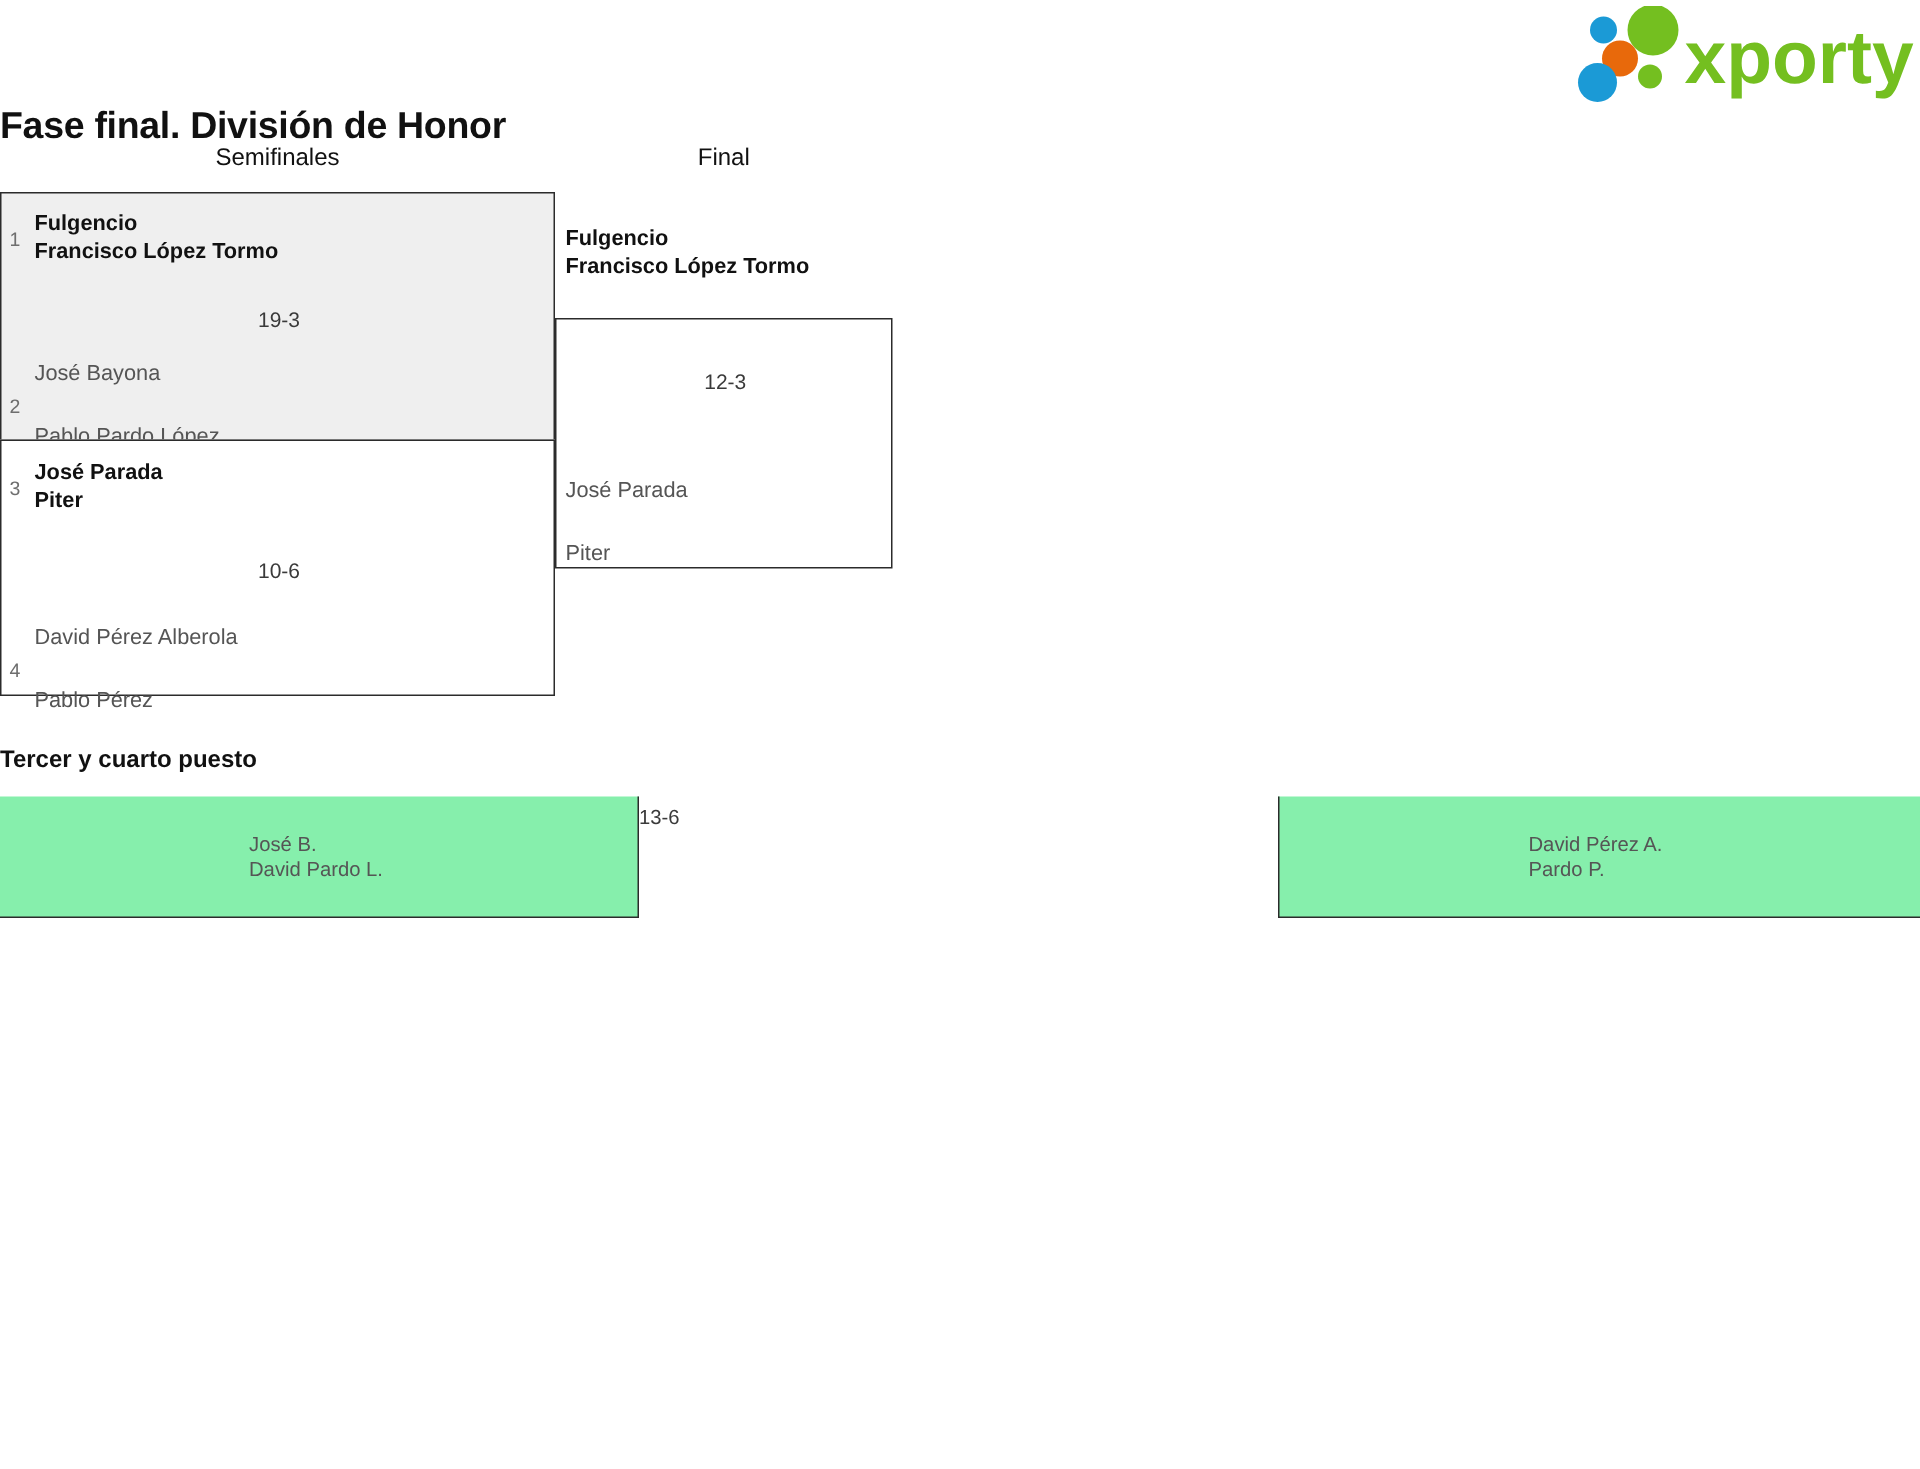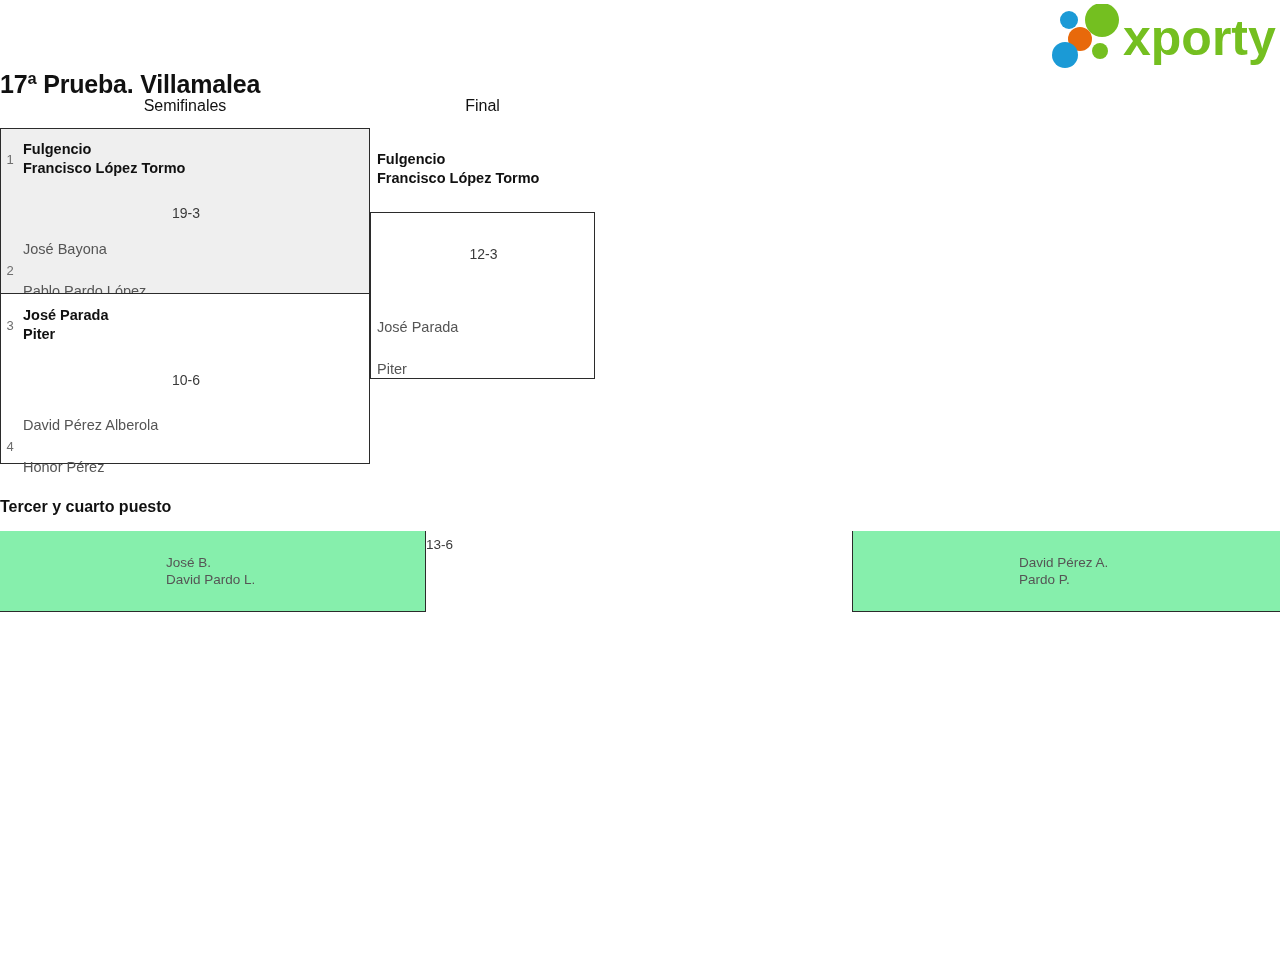--- a/index.html
+++ b/index.html
@@ -193,7 +193,6 @@
 <body>
 
 <div class="page-title">
-  <span class="title-line">17ª Prueba. Villamalea</span>
   <span class="title-line">Fase final. División de Honor</span>
 </div>
 

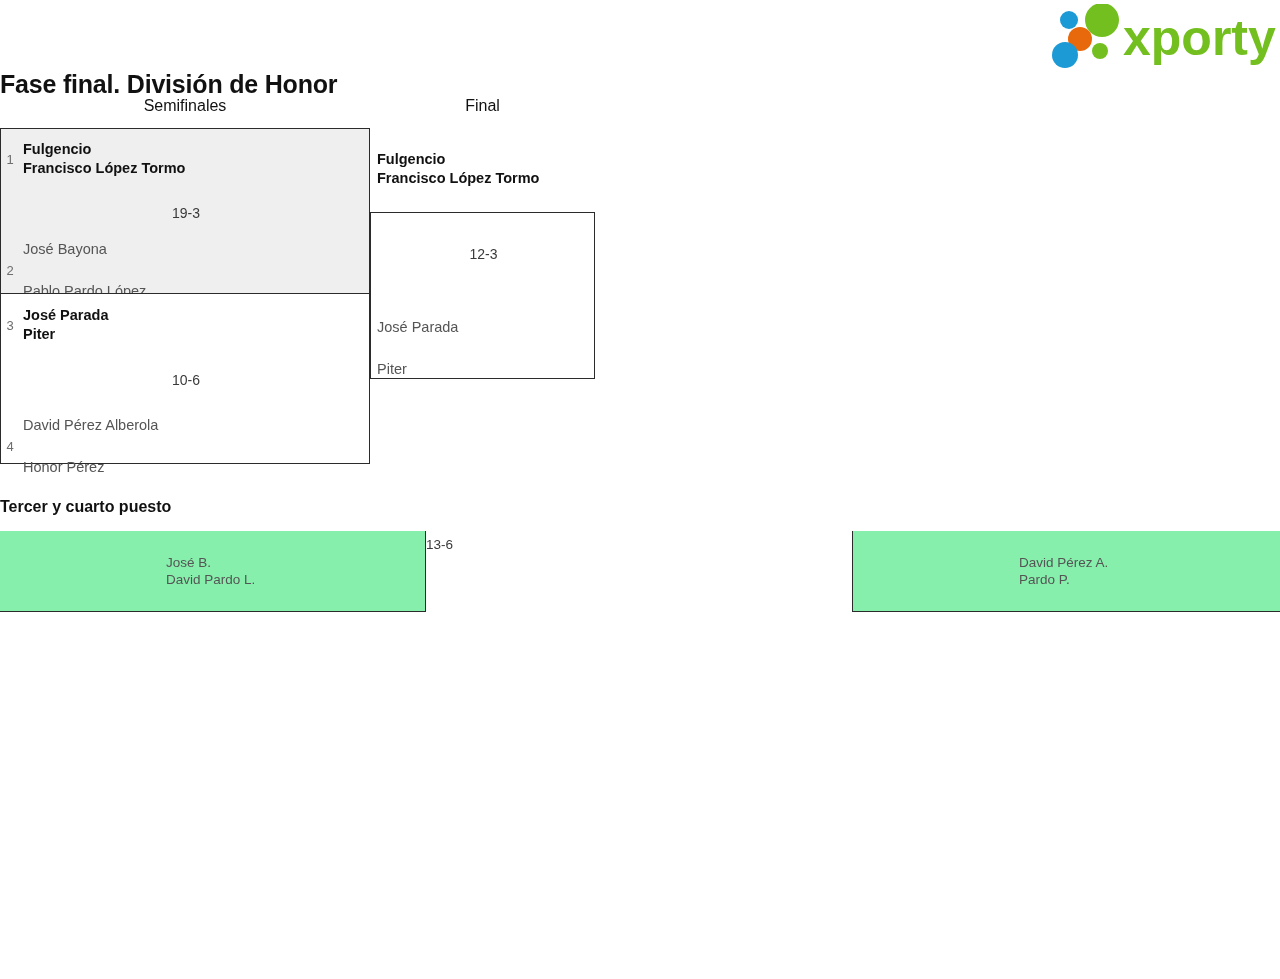--- a/index.html
+++ b/index.html
@@ -241,7 +241,7 @@
     <span class="seed">4</span>
     <span class="names loser">
       <span>David Pérez Alberola</span>
-      <span>Honor Pérez</span>
+      <span>Pablo Pérez</span>
     </span>
   </div>
 </div>

